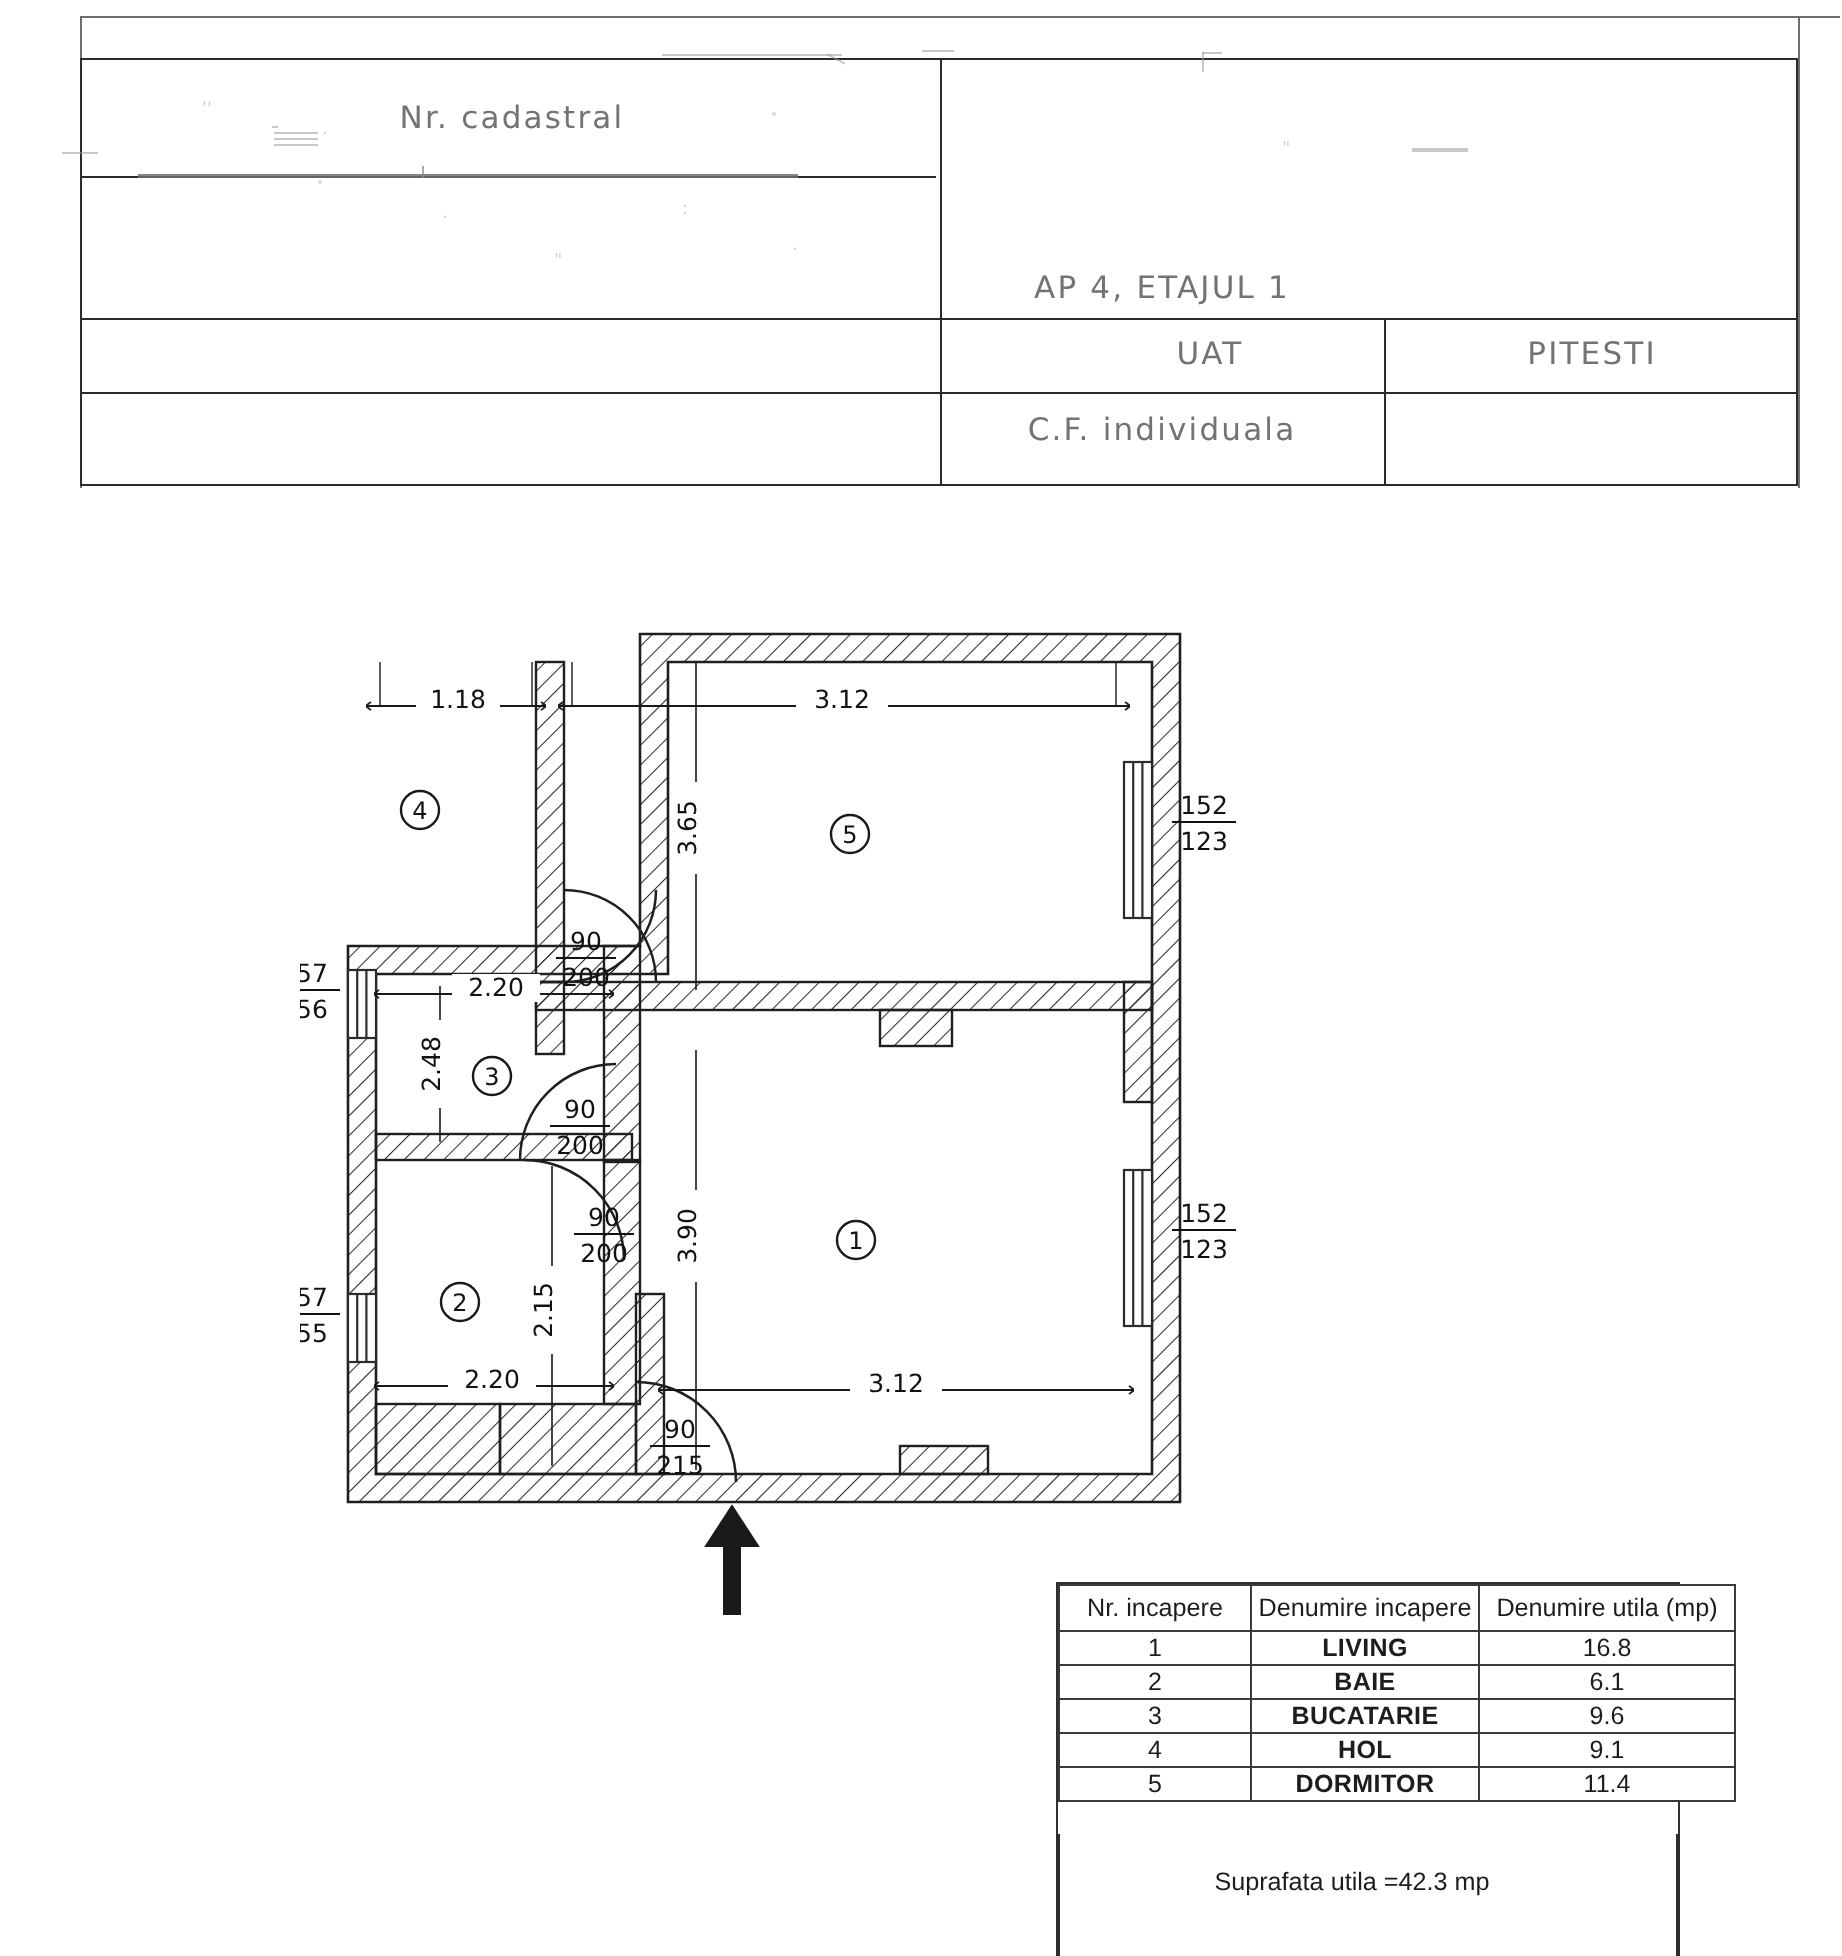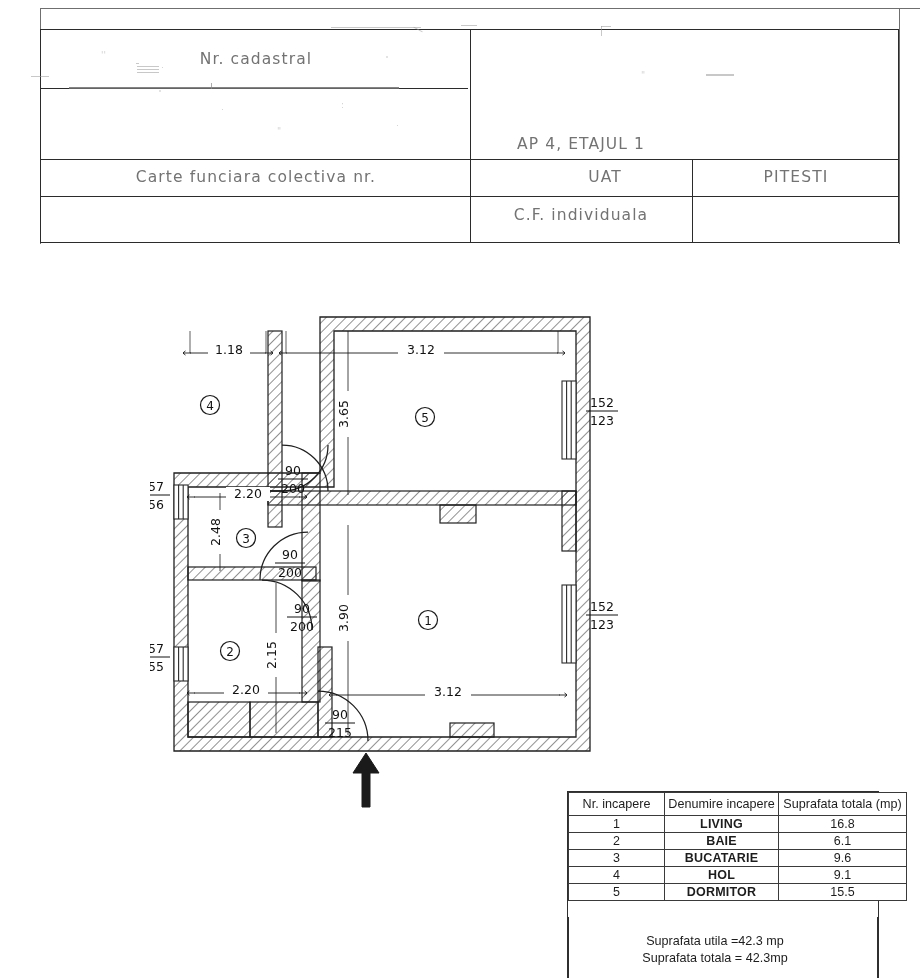--- a/index.html
+++ b/index.html
@@ -97,7 +97,6 @@
 
     <span class="hx center" style="left:215px;top:20px;">Nr. cadastral</span>
 
-    <span class="hx center" style="left:215px;top:138px;">Carte funciara colectiva nr.</span>
     <span class="hx" style="left:18px;top:138px;"></span>
 
     <span class="hx center" style="left:540px;top:105px;">AP 4, ETAJUL 1</span>

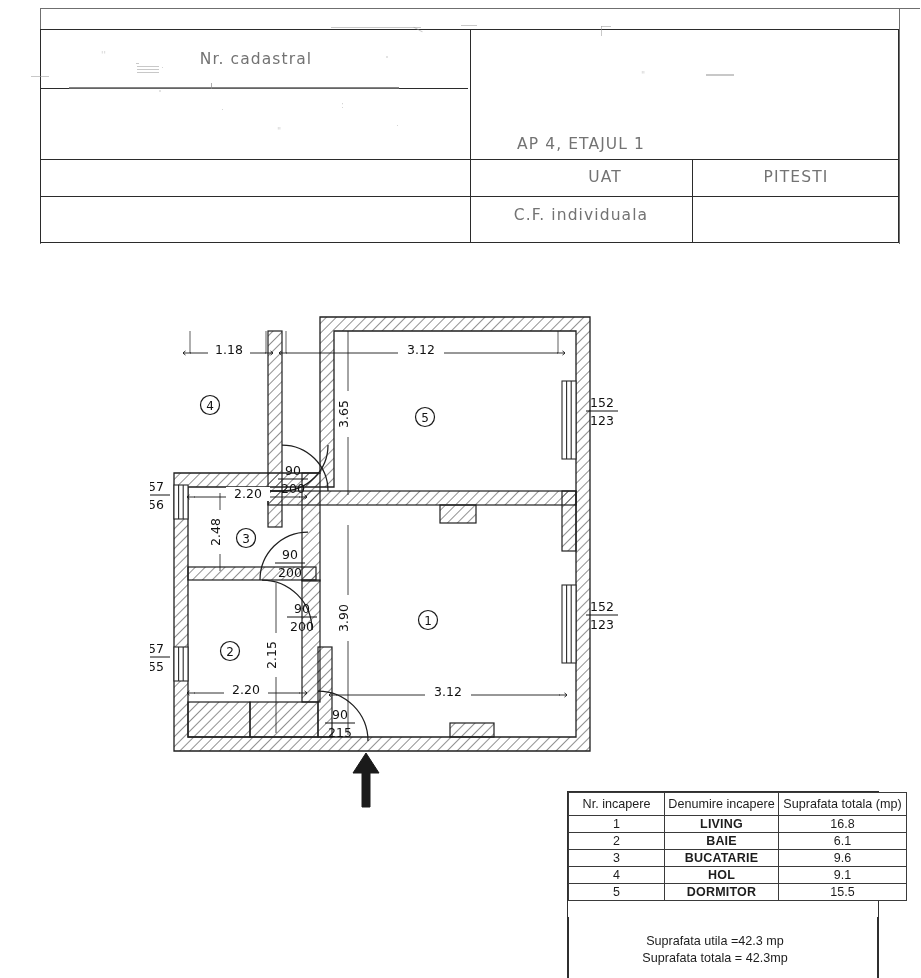--- a/index.html
+++ b/index.html
@@ -51,7 +51,6 @@
     border:1.4px solid #2f2f2f;border-bottom:none;
     box-sizing:border-box;
     background:#fff;
-    margin-left:39px;
   }
   .rtab table{border-collapse:collapse;width:100%;table-layout:fixed;}
   .rtab th,.rtab td{

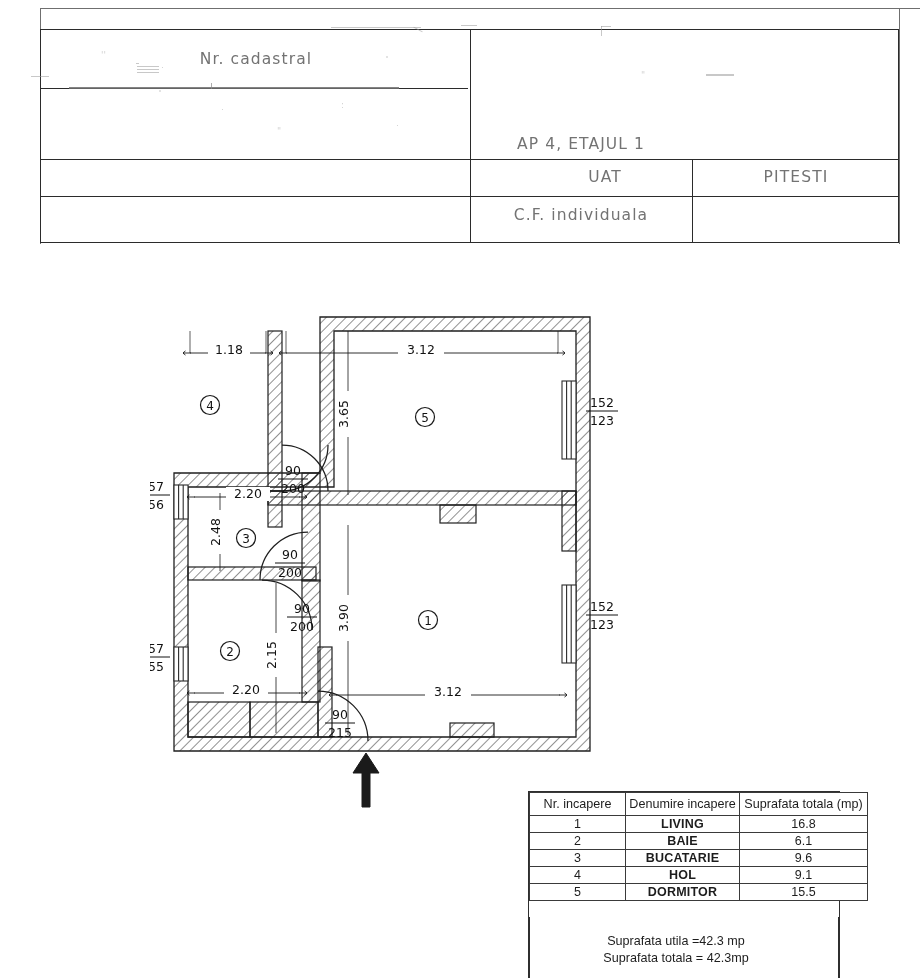--- a/index.html
+++ b/index.html
@@ -353,7 +353,7 @@
         <tr>
           <th>Nr. incapere</th>
           <th>Denumire incapere</th>
-          <th>Suprafata totala (mp)</th>
+          <th>Denumire utila (mp)</th>
         </tr>
       </thead>
       <tbody>

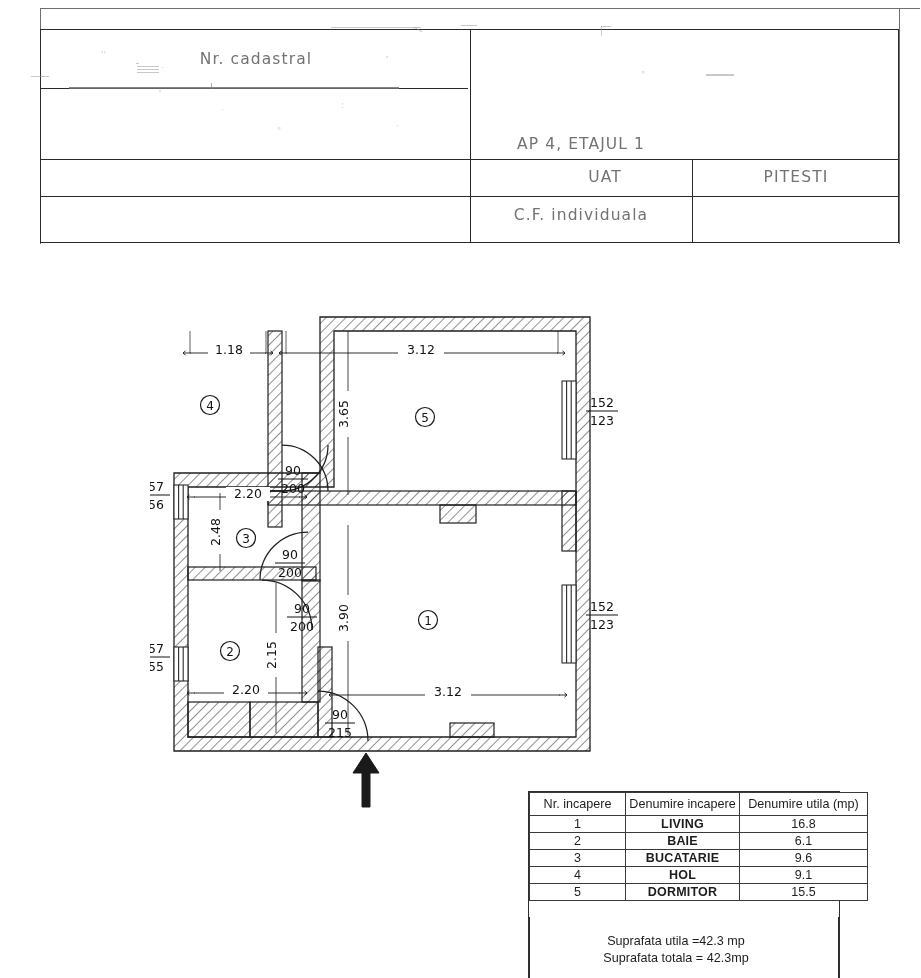--- a/index.html
+++ b/index.html
@@ -380,7 +380,7 @@
         <tr>
           <td>5</td>
           <td class="nm">DORMITOR</td>
-          <td>15.5</td>
+          <td>11.4</td>
         </tr>
       </tbody>
     </table>

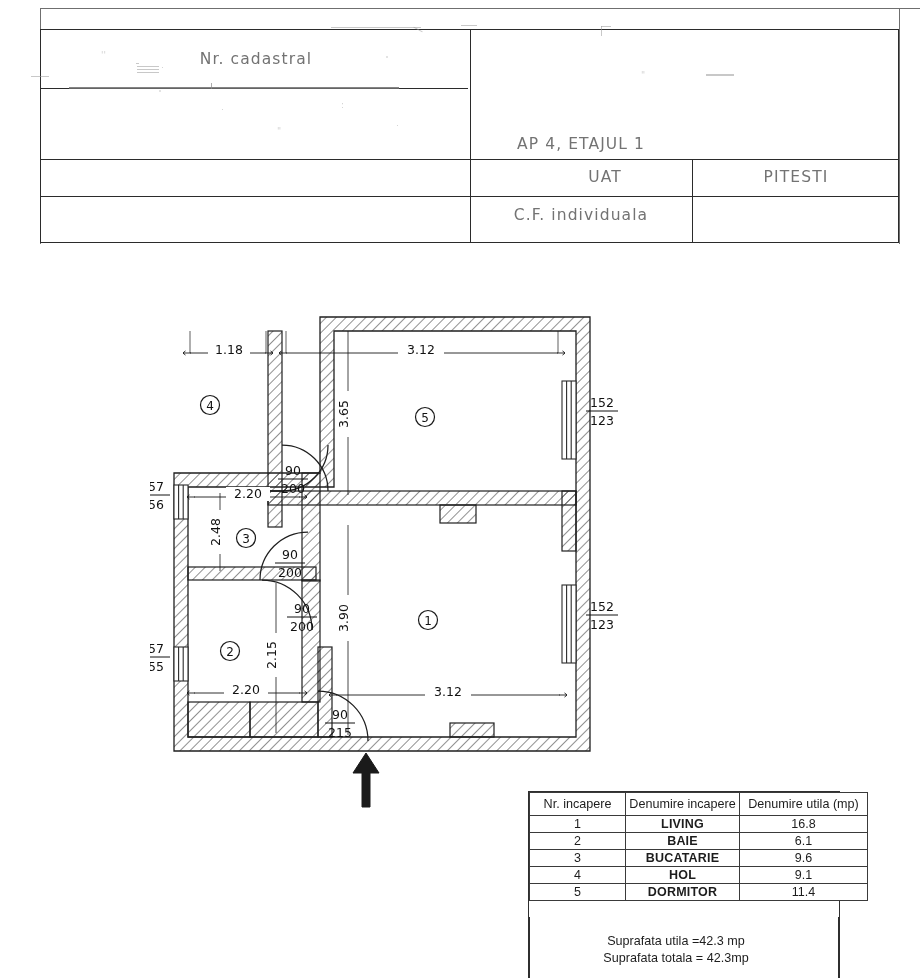--- a/index.html
+++ b/index.html
@@ -387,7 +387,6 @@
     <div class="rtab-sides"></div>
     <div class="rsum">
       <div>Suprafata utila =42.3 mp</div>
-      <div>Suprafata totala = 42.3mp</div>
     </div>
   </div>
 

